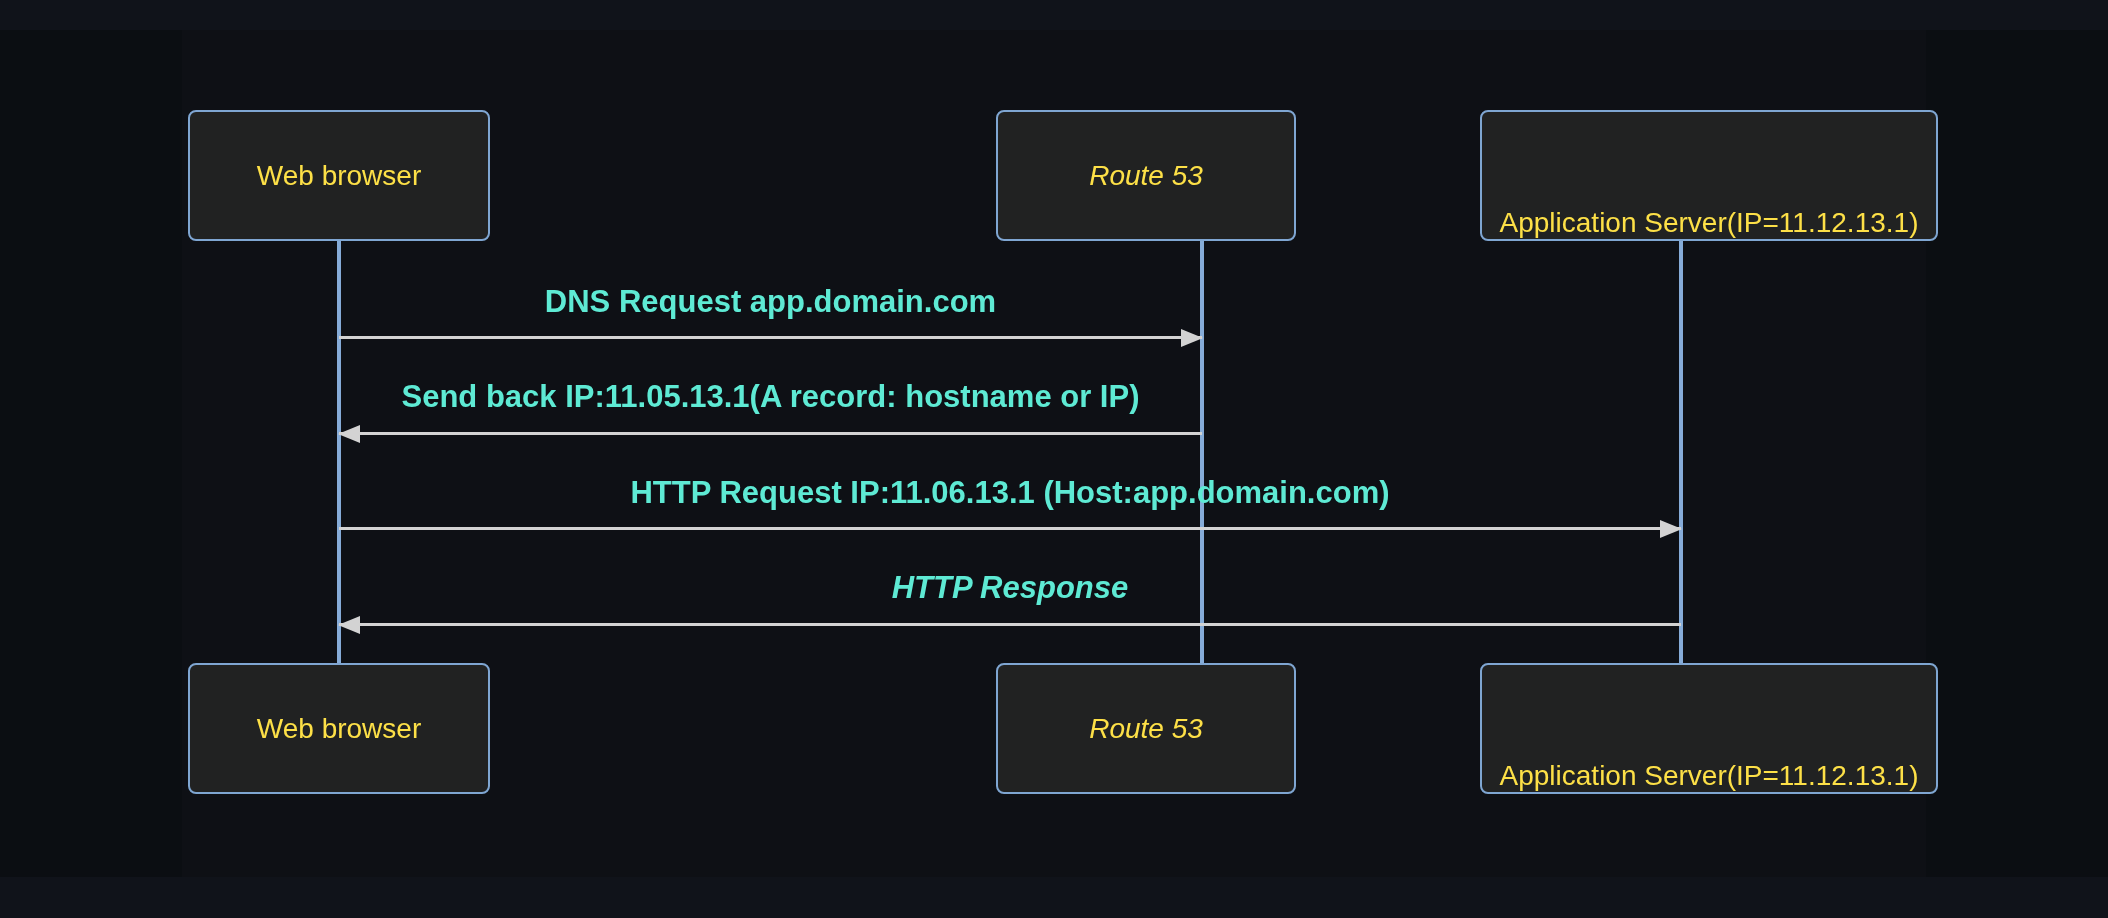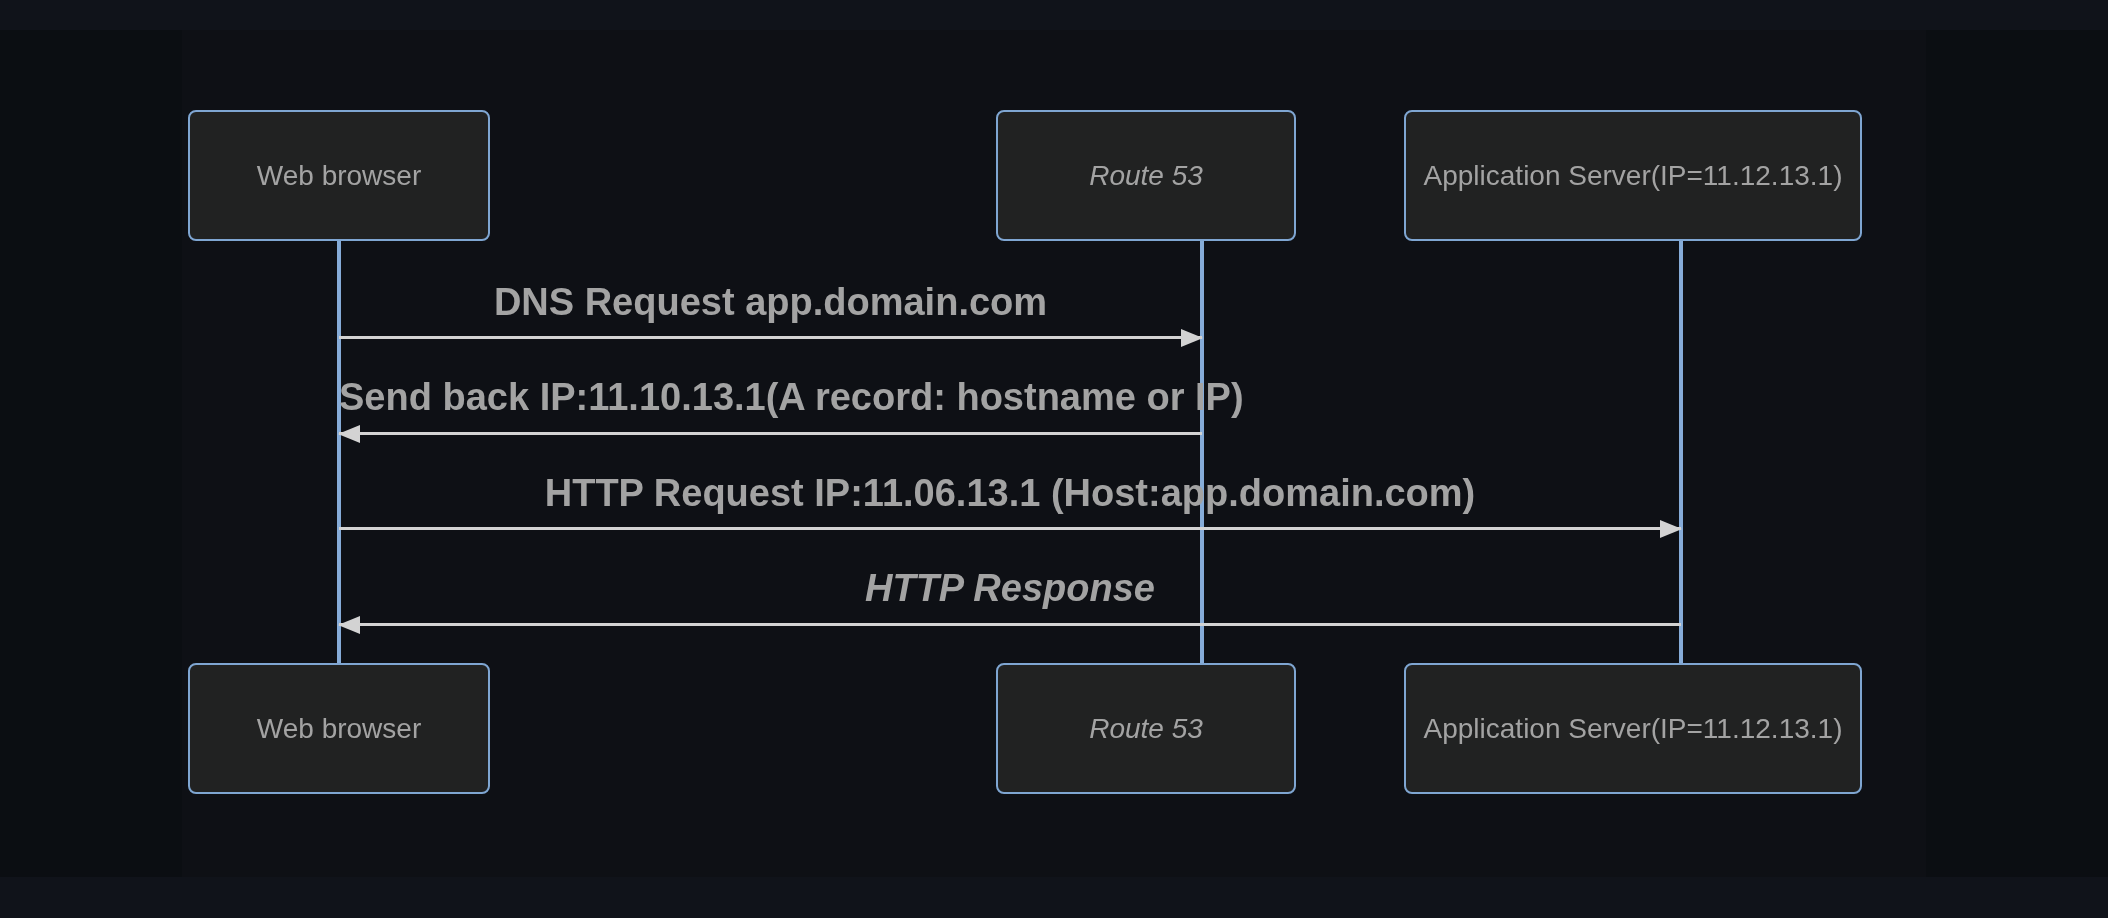--- a/index.html
+++ b/index.html
@@ -38,7 +38,7 @@
     border: 2.5px solid #7fa6d2;
     border-radius: 8px;
     display: flex; align-items: center; justify-content: center;
-    color: #a3a3a3;
+    color: #fde047;
     font-size: 28px;
     white-space: nowrap;
     z-index: 3;

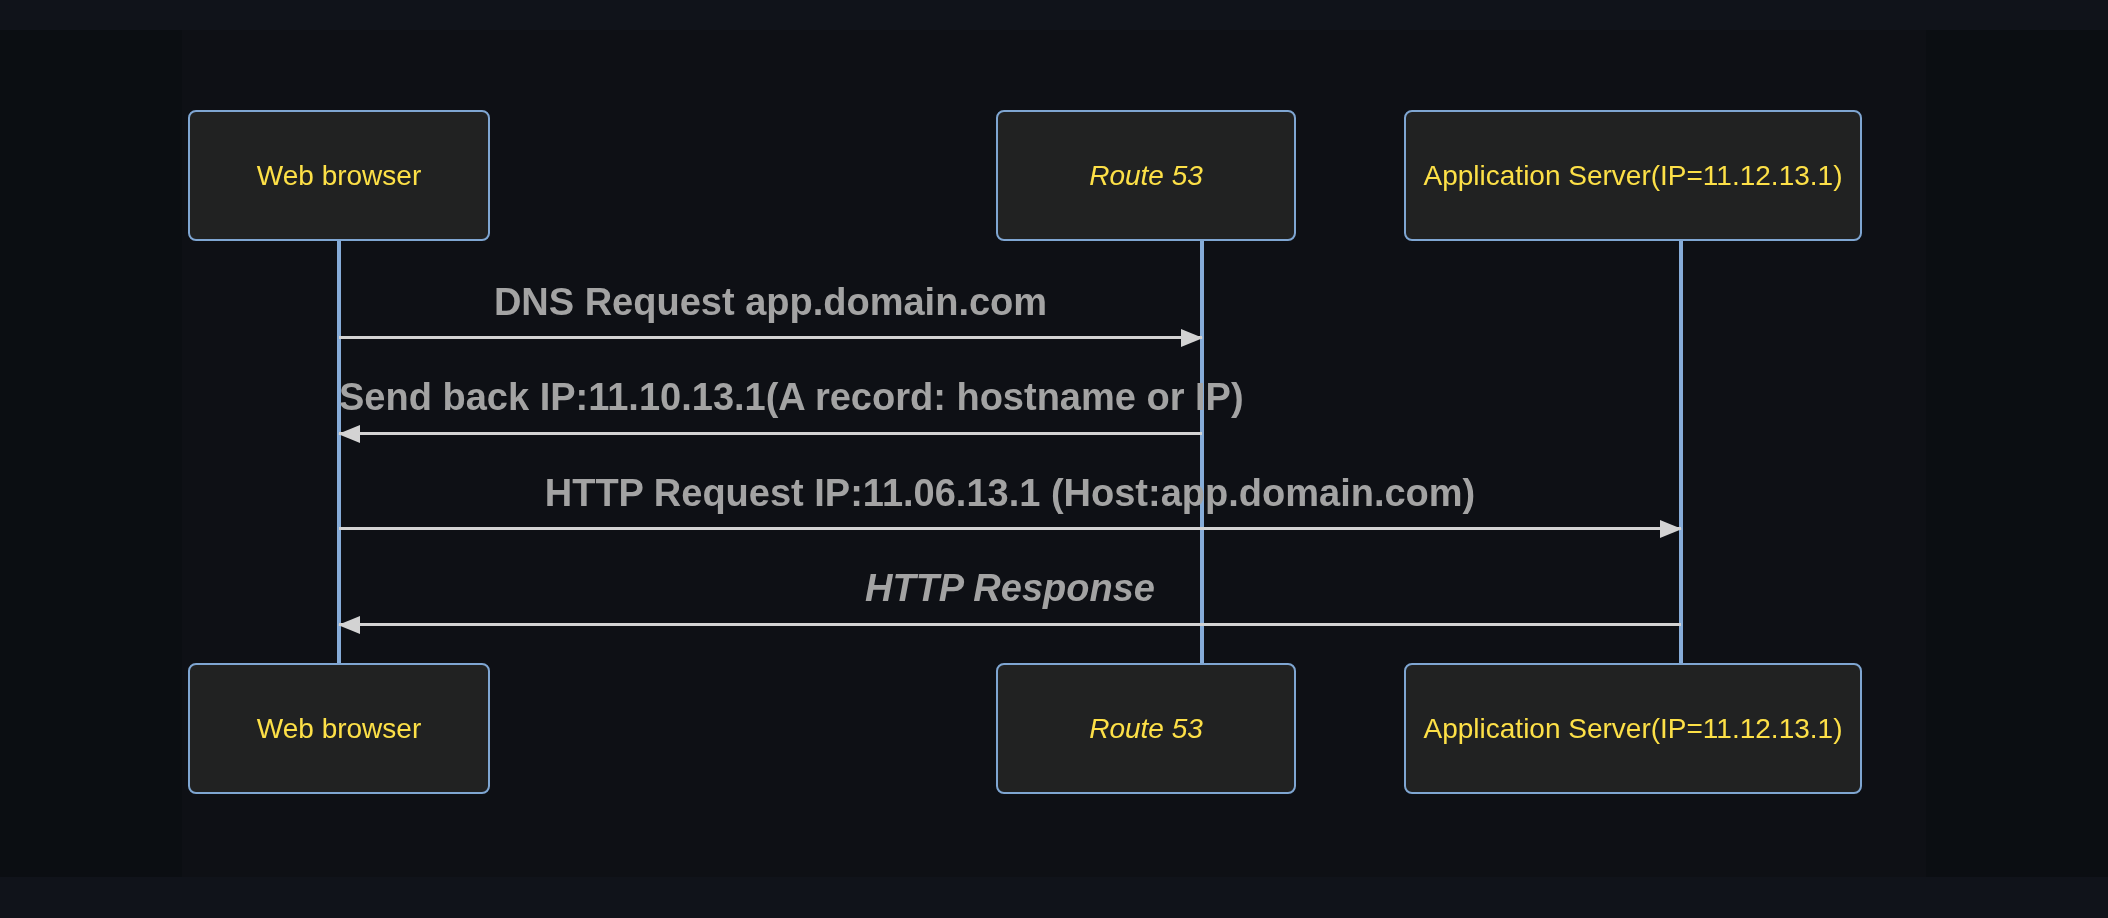--- a/index.html
+++ b/index.html
@@ -74,7 +74,7 @@
   
   .actor-browser   { left: 188px;  width: 302px; }
   .actor-route53   { left: 996px; width: 300px; font-style: italic; }
-  .actor-appserver { left: 1404px; width: 458px; }
+  .actor-appserver { left: 1480px; width: 458px; align-items: flex-end; }
   .lifeline-browser   { left: 337px; }
   .lifeline-route53   { left: 1200px; }
   .lifeline-appserver { left: 1679px; }

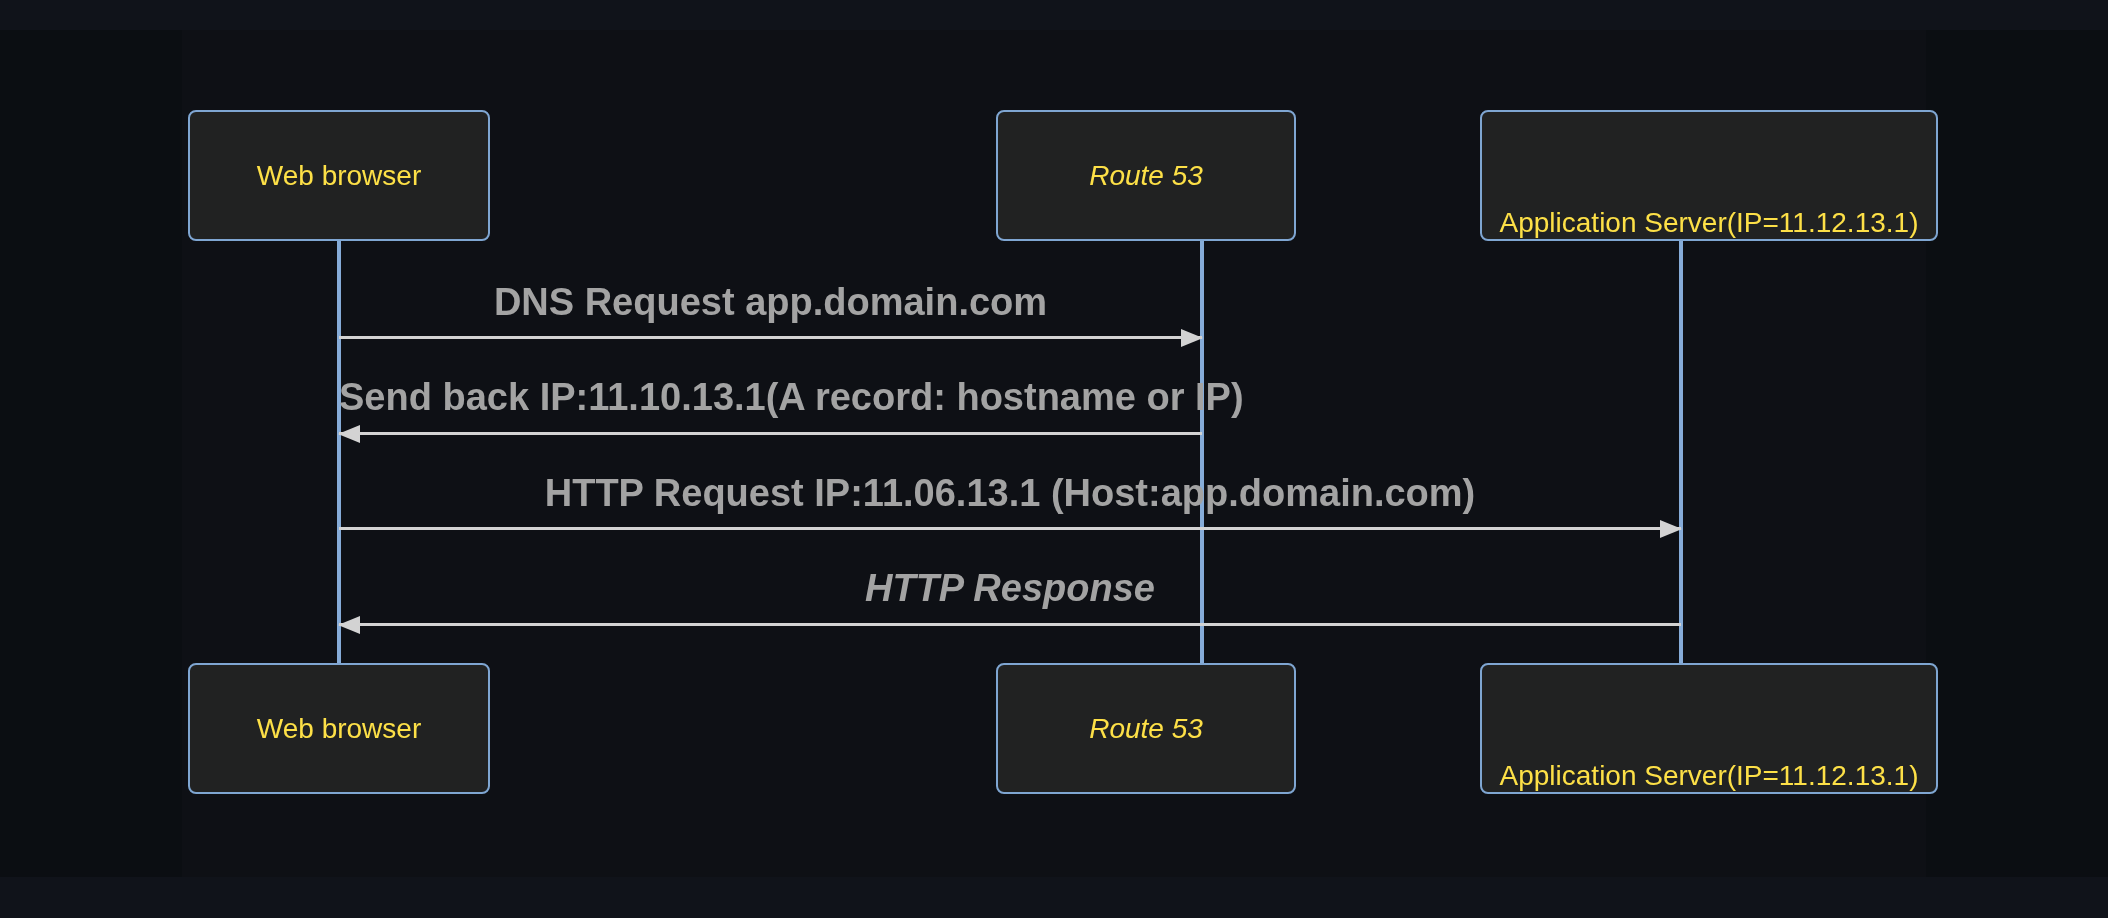--- a/index.html
+++ b/index.html
@@ -48,9 +48,9 @@
   .msg-label {
     position: absolute;
     text-align: center;
-    color: #a3a3a3;
+    color: #5eead4;
     font-weight: 700;
-    font-size: 38px;
+    font-size: 31px;
     line-height: 44px;
     white-space: nowrap;
     z-index: 2;

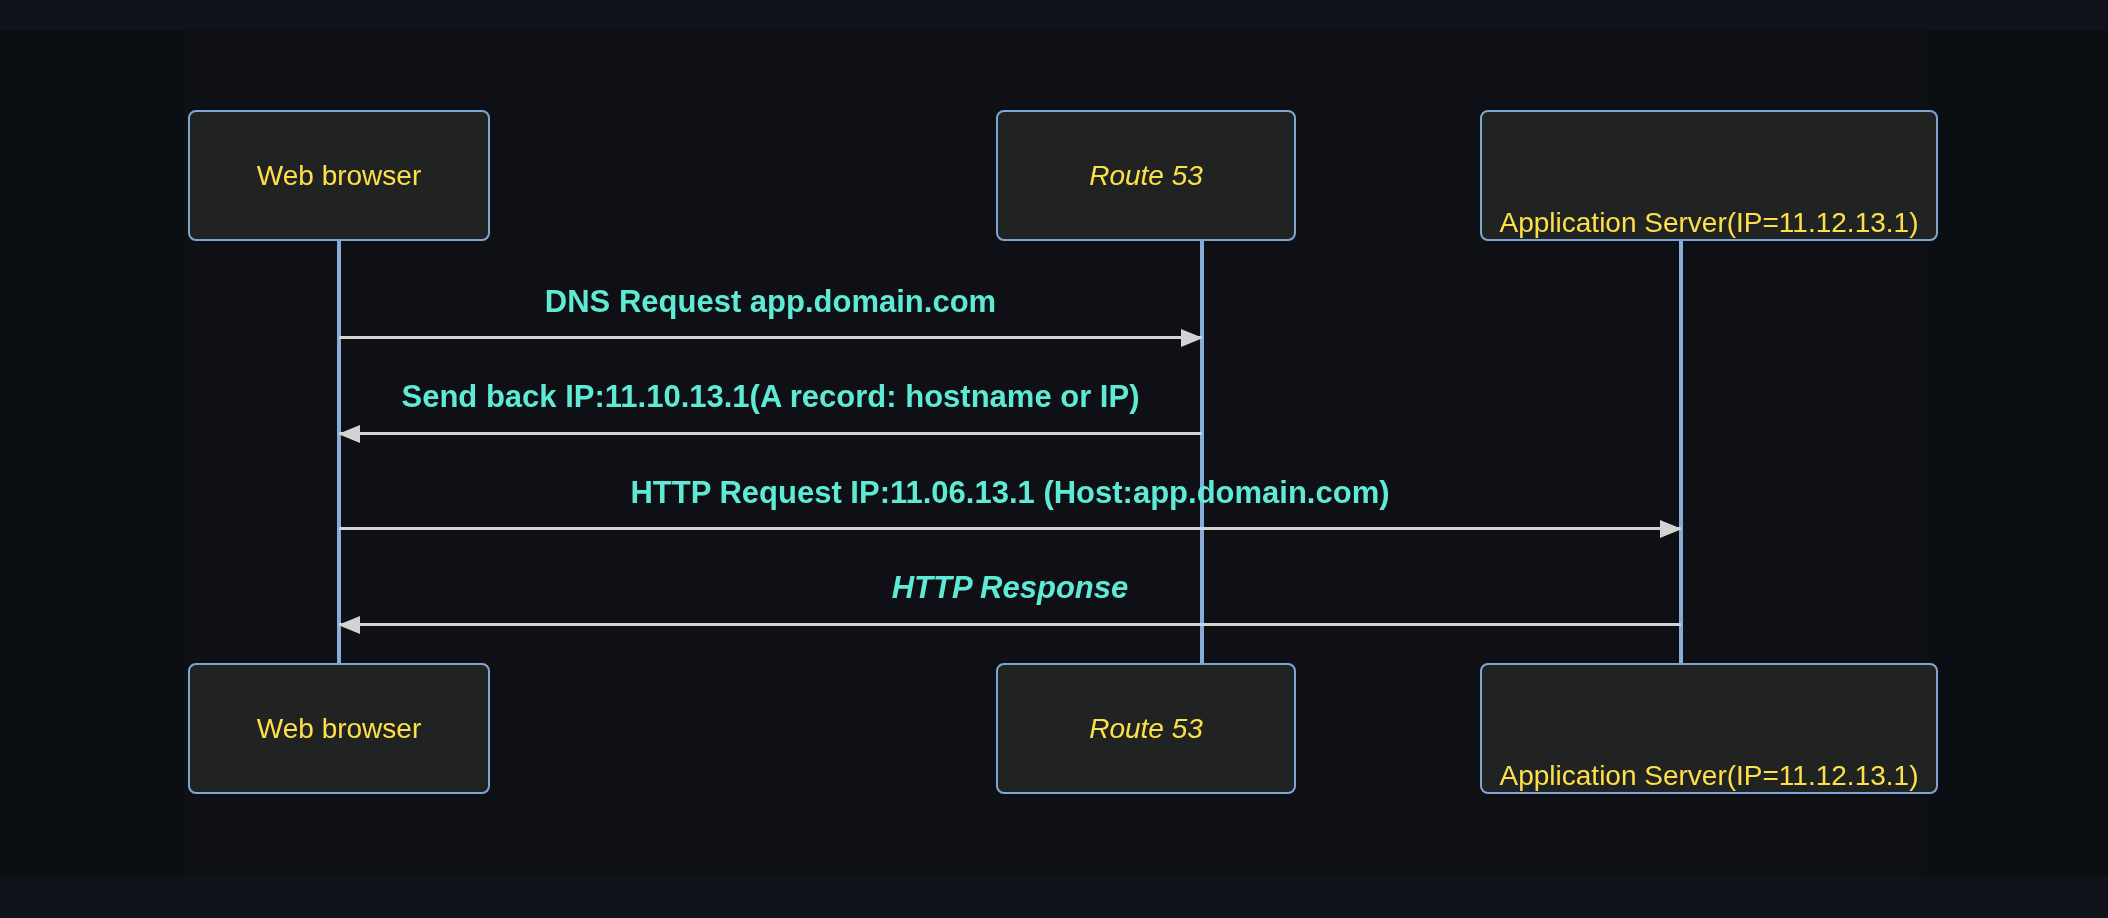--- a/index.html
+++ b/index.html
@@ -115,7 +115,7 @@
     <div class="arrowhead right"></div>
   </div>
 
-  <div class="msg-label m2">Send back IP:11.10.13.1(A record: hostname or IP)</div>
+  <div class="msg-label m2">Send back IP:11.05.13.1(A record: hostname or IP)</div>
   <div class="msg-arrow m2">
     <div class="arrowhead left"></div>
   </div>

